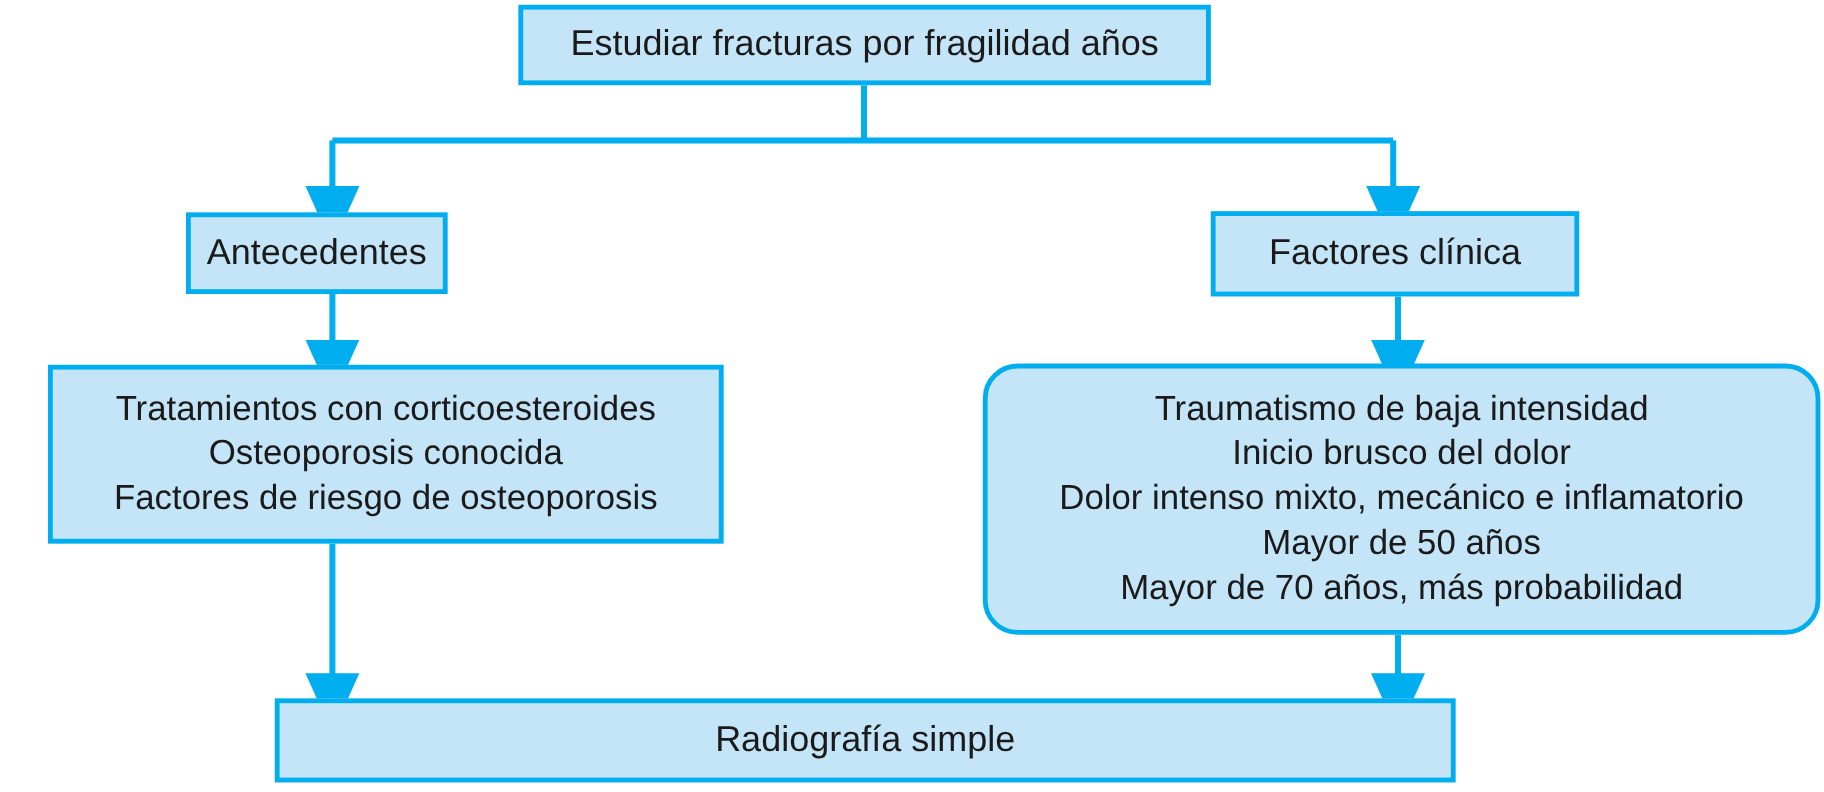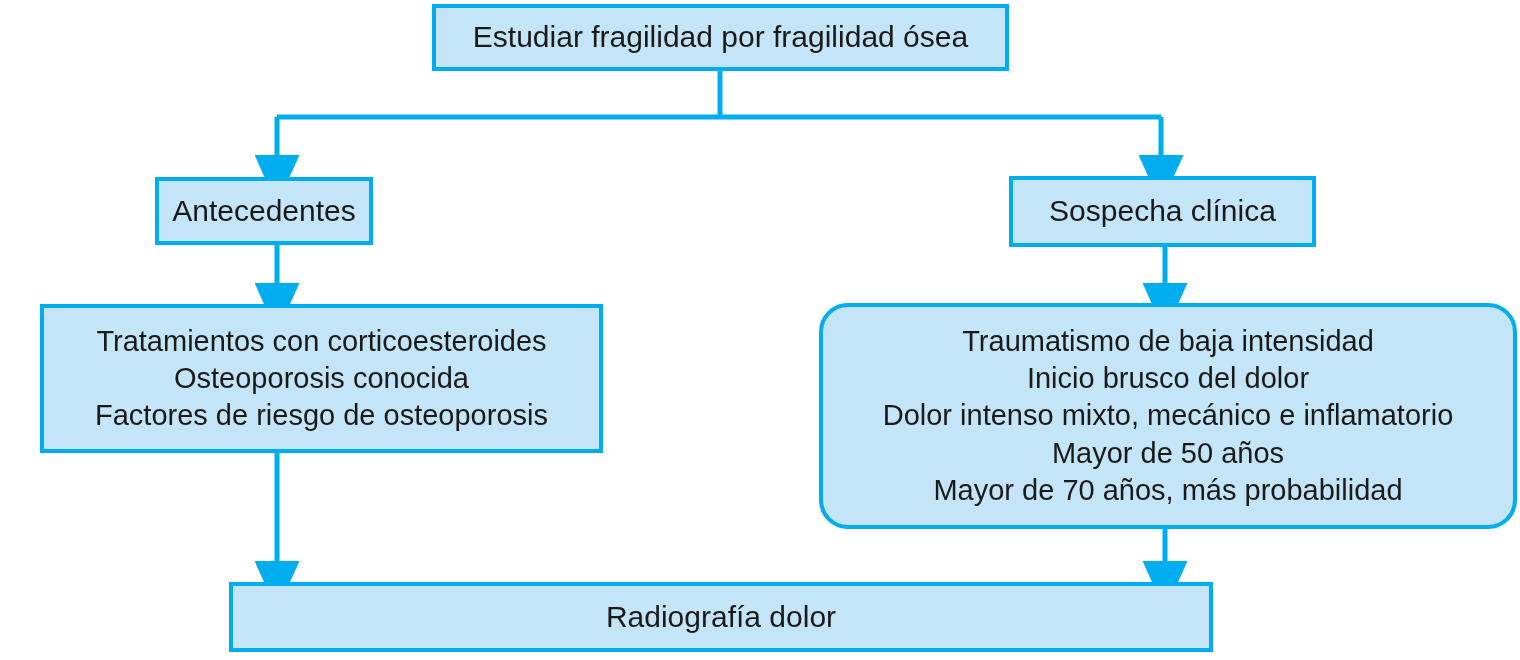--- a/index.html
+++ b/index.html
@@ -83,7 +83,7 @@
   </svg>
 
   <div class="node" id="node-root">
-    <span class="label">Estudiar fragilidad por fragilidad ósea</span>
+    <span class="label">Estudiar fracturas por fragilidad años</span>
   </div>
 
   <div class="node" id="node-history">

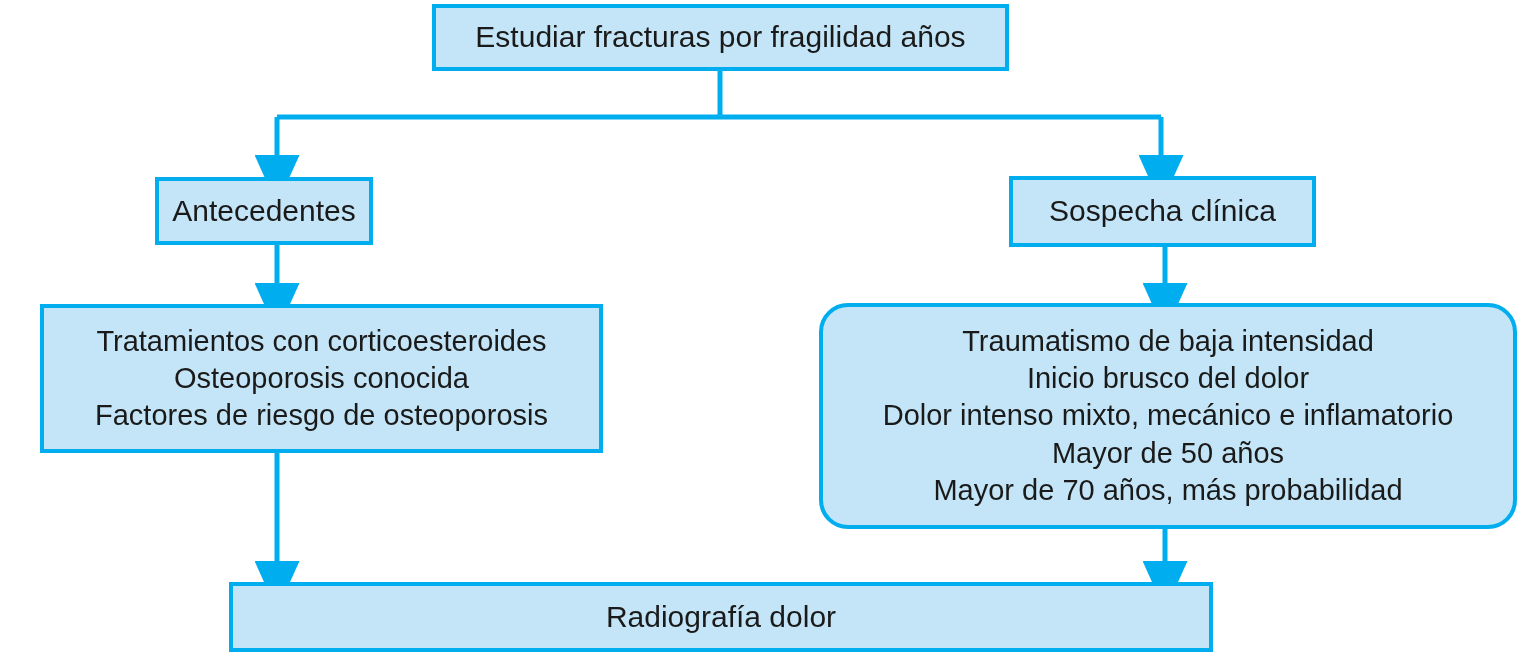--- a/index.html
+++ b/index.html
@@ -91,7 +91,7 @@
   </div>
 
   <div class="node" id="node-clinical">
-    <span class="label">Sospecha clínica</span>
+    <span class="label">Factores clínica</span>
   </div>
 
   <div class="node" id="node-history-details">

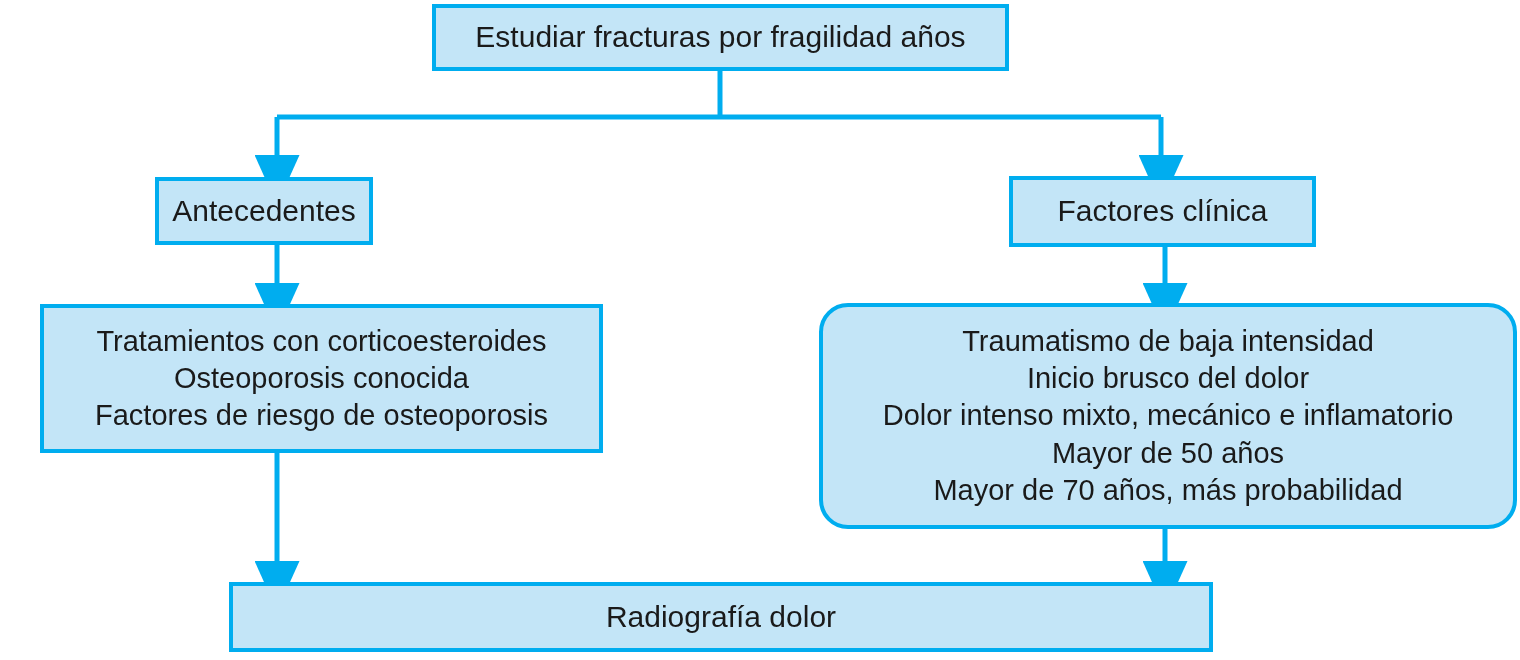--- a/index.html
+++ b/index.html
@@ -109,7 +109,7 @@
   </div>
 
   <div class="node" id="node-xray">
-    <span class="label">Radiografía dolor</span>
+    <span class="label">Radiografía simple</span>
   </div>
 
 </div>

